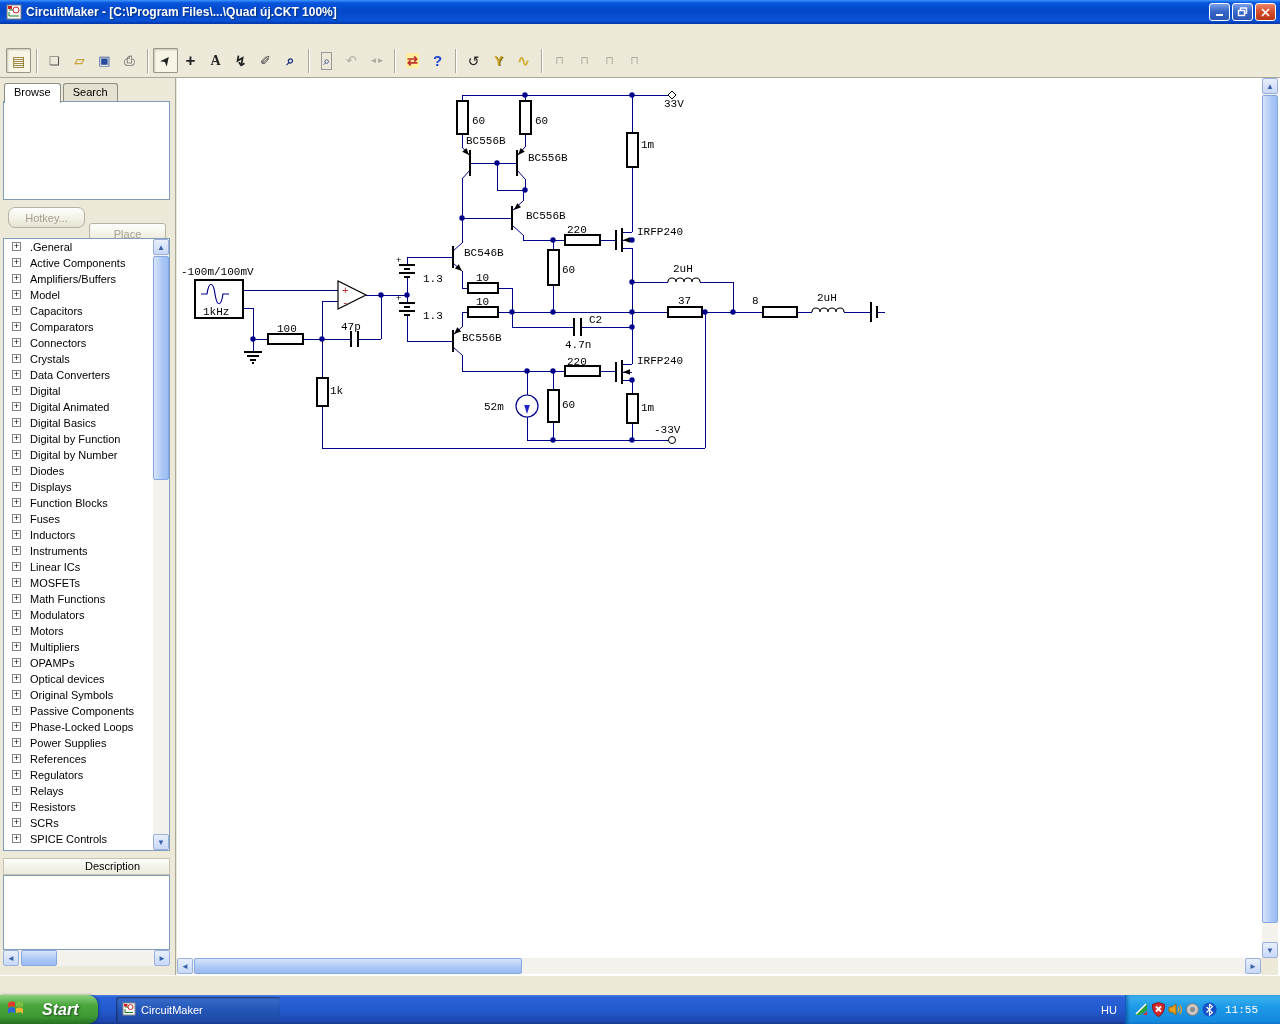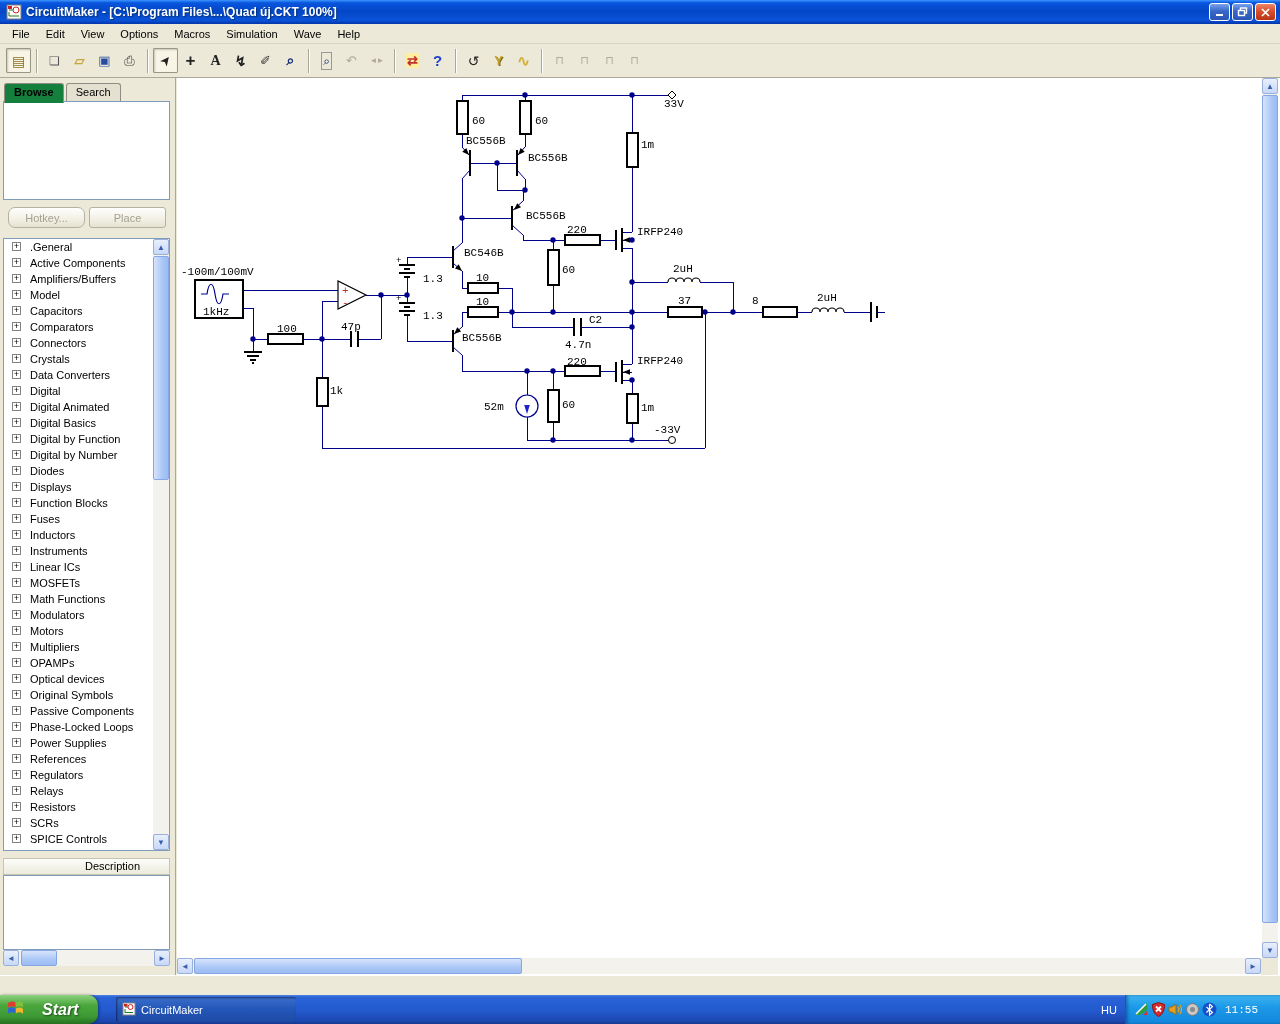--- a/index.html
+++ b/index.html
@@ -120,16 +120,6 @@
     </span>
   </div>
 
-  <div class="menubar" id="menubar">
-      <span class="menu-item">File</span>
-      <span class="menu-item">Edit</span>
-      <span class="menu-item">View</span>
-      <span class="menu-item">Options</span>
-      <span class="menu-item">Macros</span>
-      <span class="menu-item">Simulation</span>
-      <span class="menu-item">Wave</span>
-      <span class="menu-item">Help</span>
-    </div>
 
   <div class="toolbar" id="toolbar">
       <span class="tbb active">

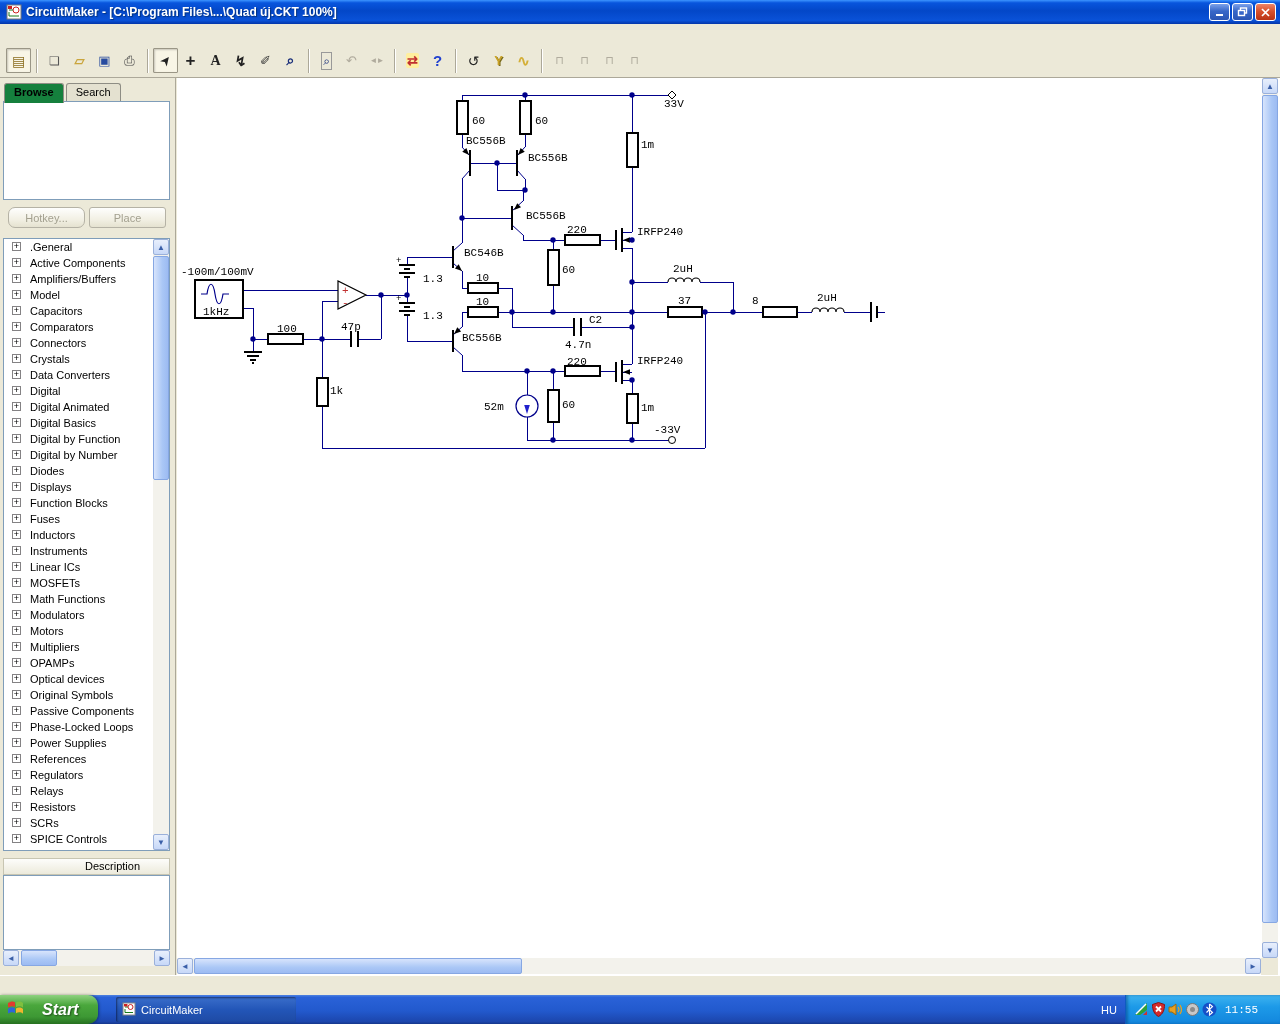--- a/index.html
+++ b/index.html
@@ -37,7 +37,7 @@
   .tabs { position:absolute; left:4px; top:5px; height:19px; display:flex; }
   .tab { font-size:11px; padding:2px 9px 0; border:1px solid #8e8d84; border-bottom:none;
     border-radius:3px 3px 0 0; background:#e4e1d0; margin-right:2px; height:19px; }
-  .tab.active { background:#15803d; height:20px; position:relative; z-index:2;font-weight:bold; }
+  .tab.active { background:#ffffff; height:20px; position:relative; z-index:2; }
   .whitebox { background:#fff; border:1px solid #7f9db9; }
   .listbox { position:absolute; left:3px; top:23px; width:167px; height:99px; }
   .btnrow { position:absolute; left:0; top:129px; width:176px; height:22px; }

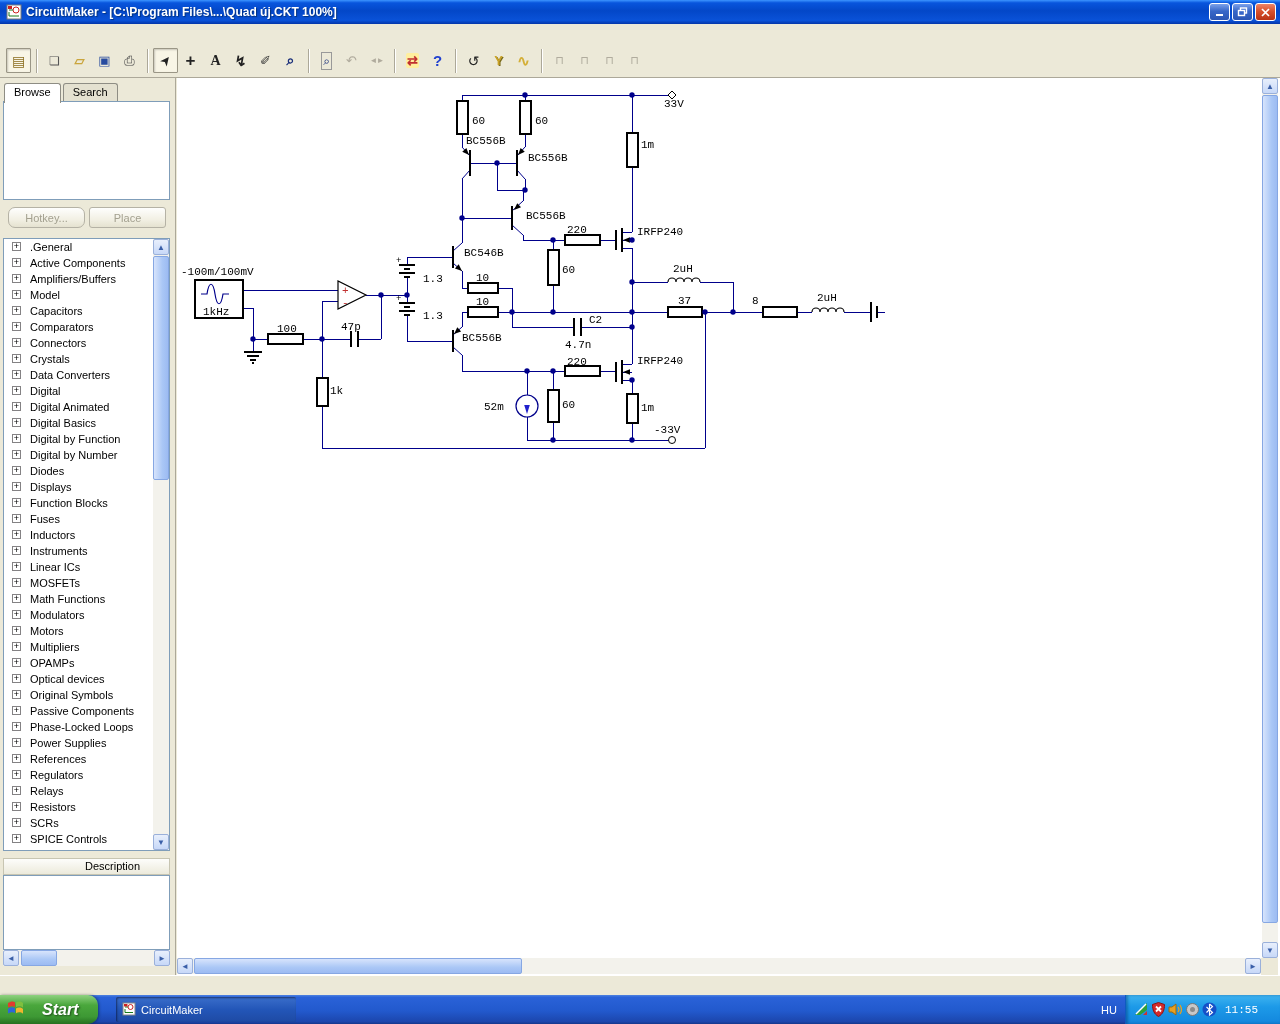--- a/index.html
+++ b/index.html
@@ -208,7 +208,7 @@
       <div class="whitebox listbox"></div>
       <div class="btnrow">
         <span class="xp-btn" style="left:8px; width:77px;border-radius:7px;">Hotkey...</span>
-        <span class="xp-btn" style="left:89px; width:77px;">Place</span>
+        <span class="xp-btn" style="left:89px; width:77px;margin-top:16px;">Place</span>
       </div>
       <div class="whitebox tree" id="tree">
           <div class="tree-row"><span class="plusbox">+</span><span>.General</span></div>

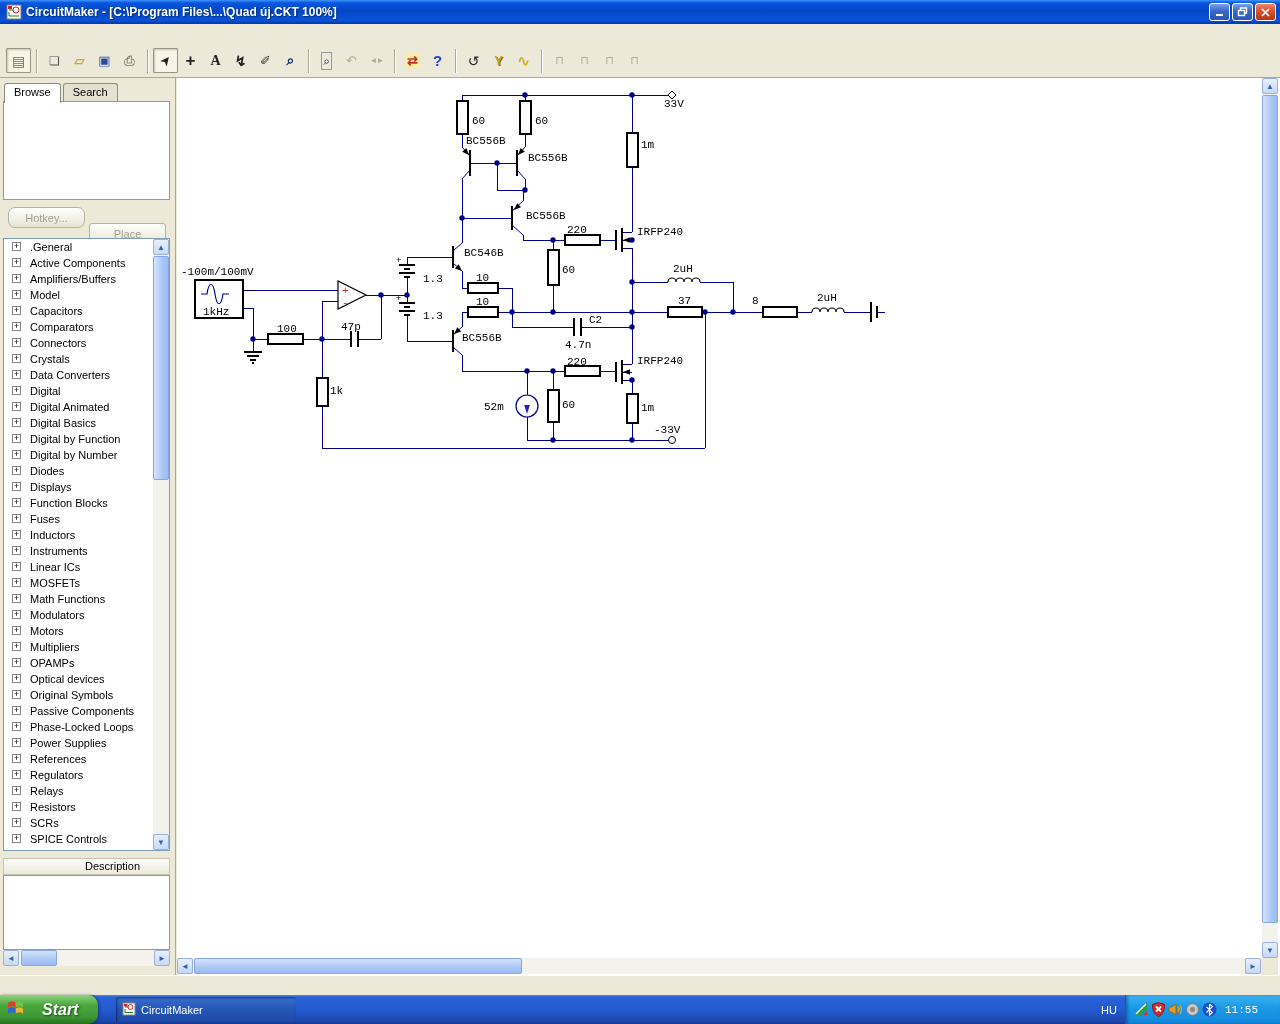--- a/index.html
+++ b/index.html
@@ -76,7 +76,7 @@
     background:linear-gradient(180deg,#8fd280 0%,#4aa73c 35%,#3d9834 75%,#267020 100%);
     box-shadow:1px 0 3px rgba(0,0,0,.4); display:flex; align-items:center; padding-left:6px; gap:16px; }
   .startbtn .lbl { color:#fff; font-size:16px; font-weight:bold; font-style:italic; text-shadow:1px 1px 2px #1d4d18; }
-  .taskitem { position:absolute; left:116px; top:2px; width:180px; height:25px; border-radius:2px;
+  .taskitem { position:absolute; left:116px; top:2px; width:164px; height:25px; border-radius:2px;
     background:linear-gradient(180deg,#3a6ecb,#2356b8 50%,#1e4aa4); box-shadow:inset 1px 1px 2px rgba(0,0,20,.5);
     display:flex; align-items:center; gap:5px; padding-left:6px; color:#fff; font-size:11px; }
   .tray { position:absolute; right:0; top:0; width:155px; height:29px;

